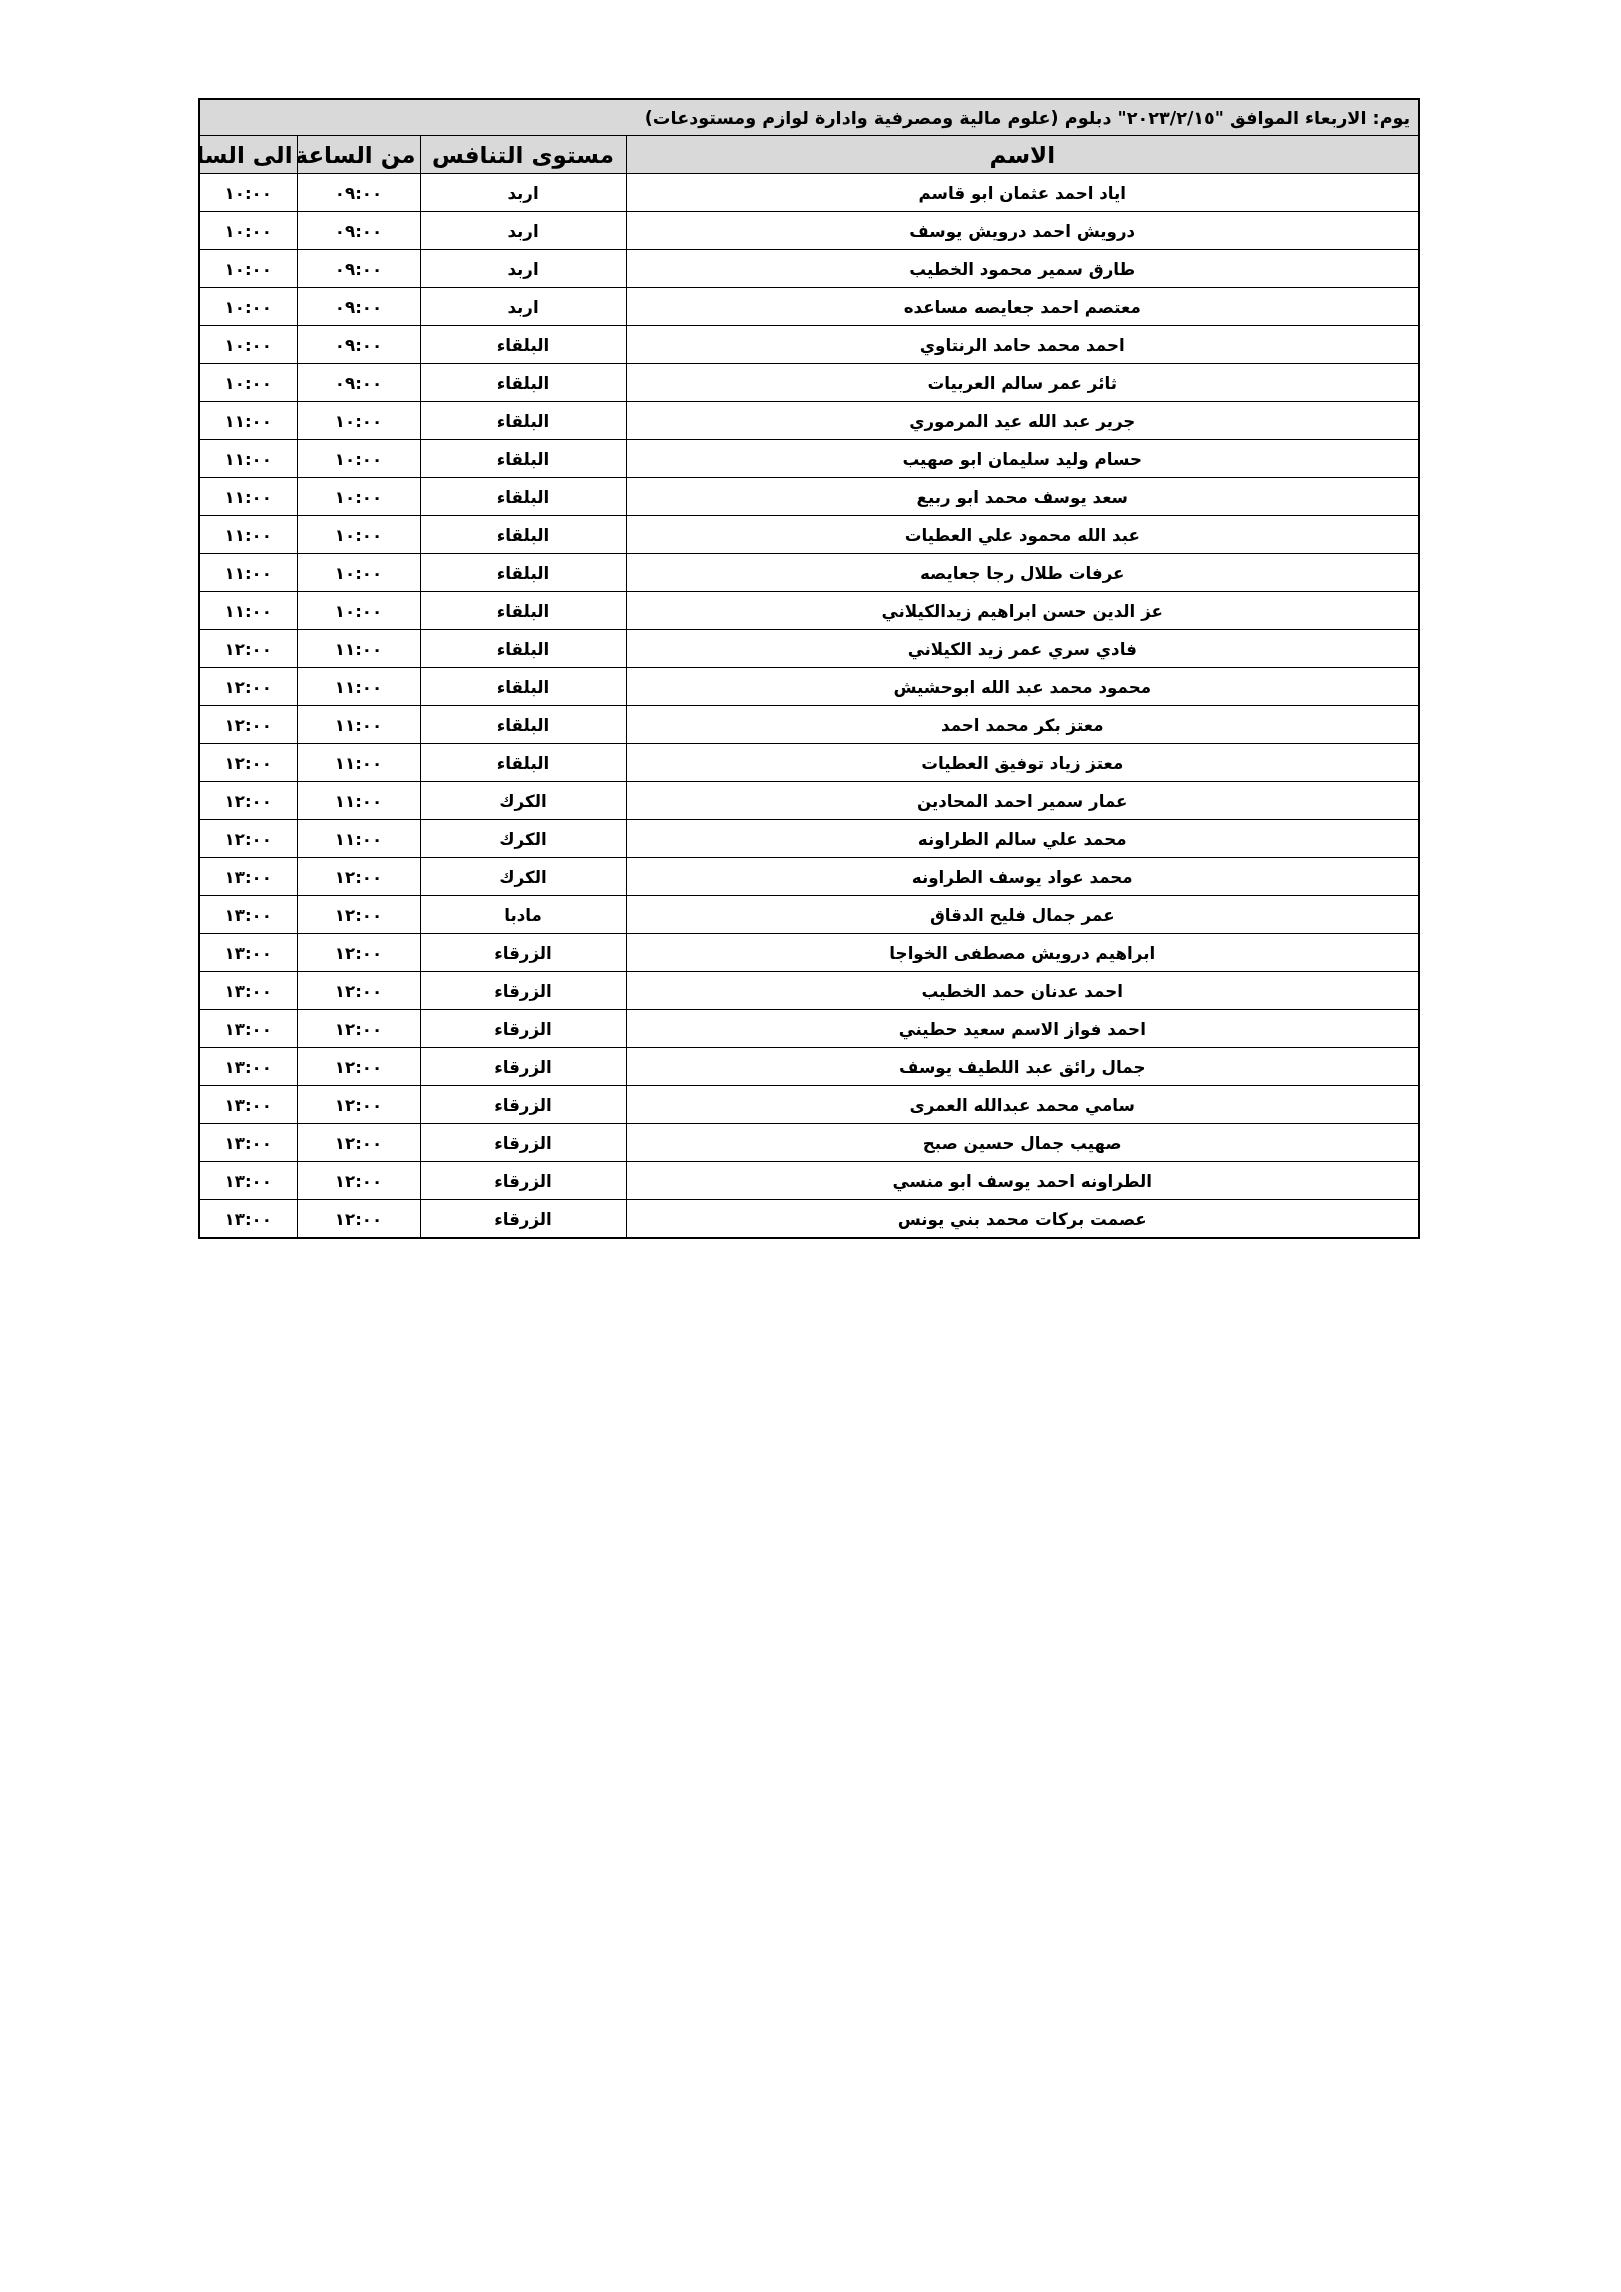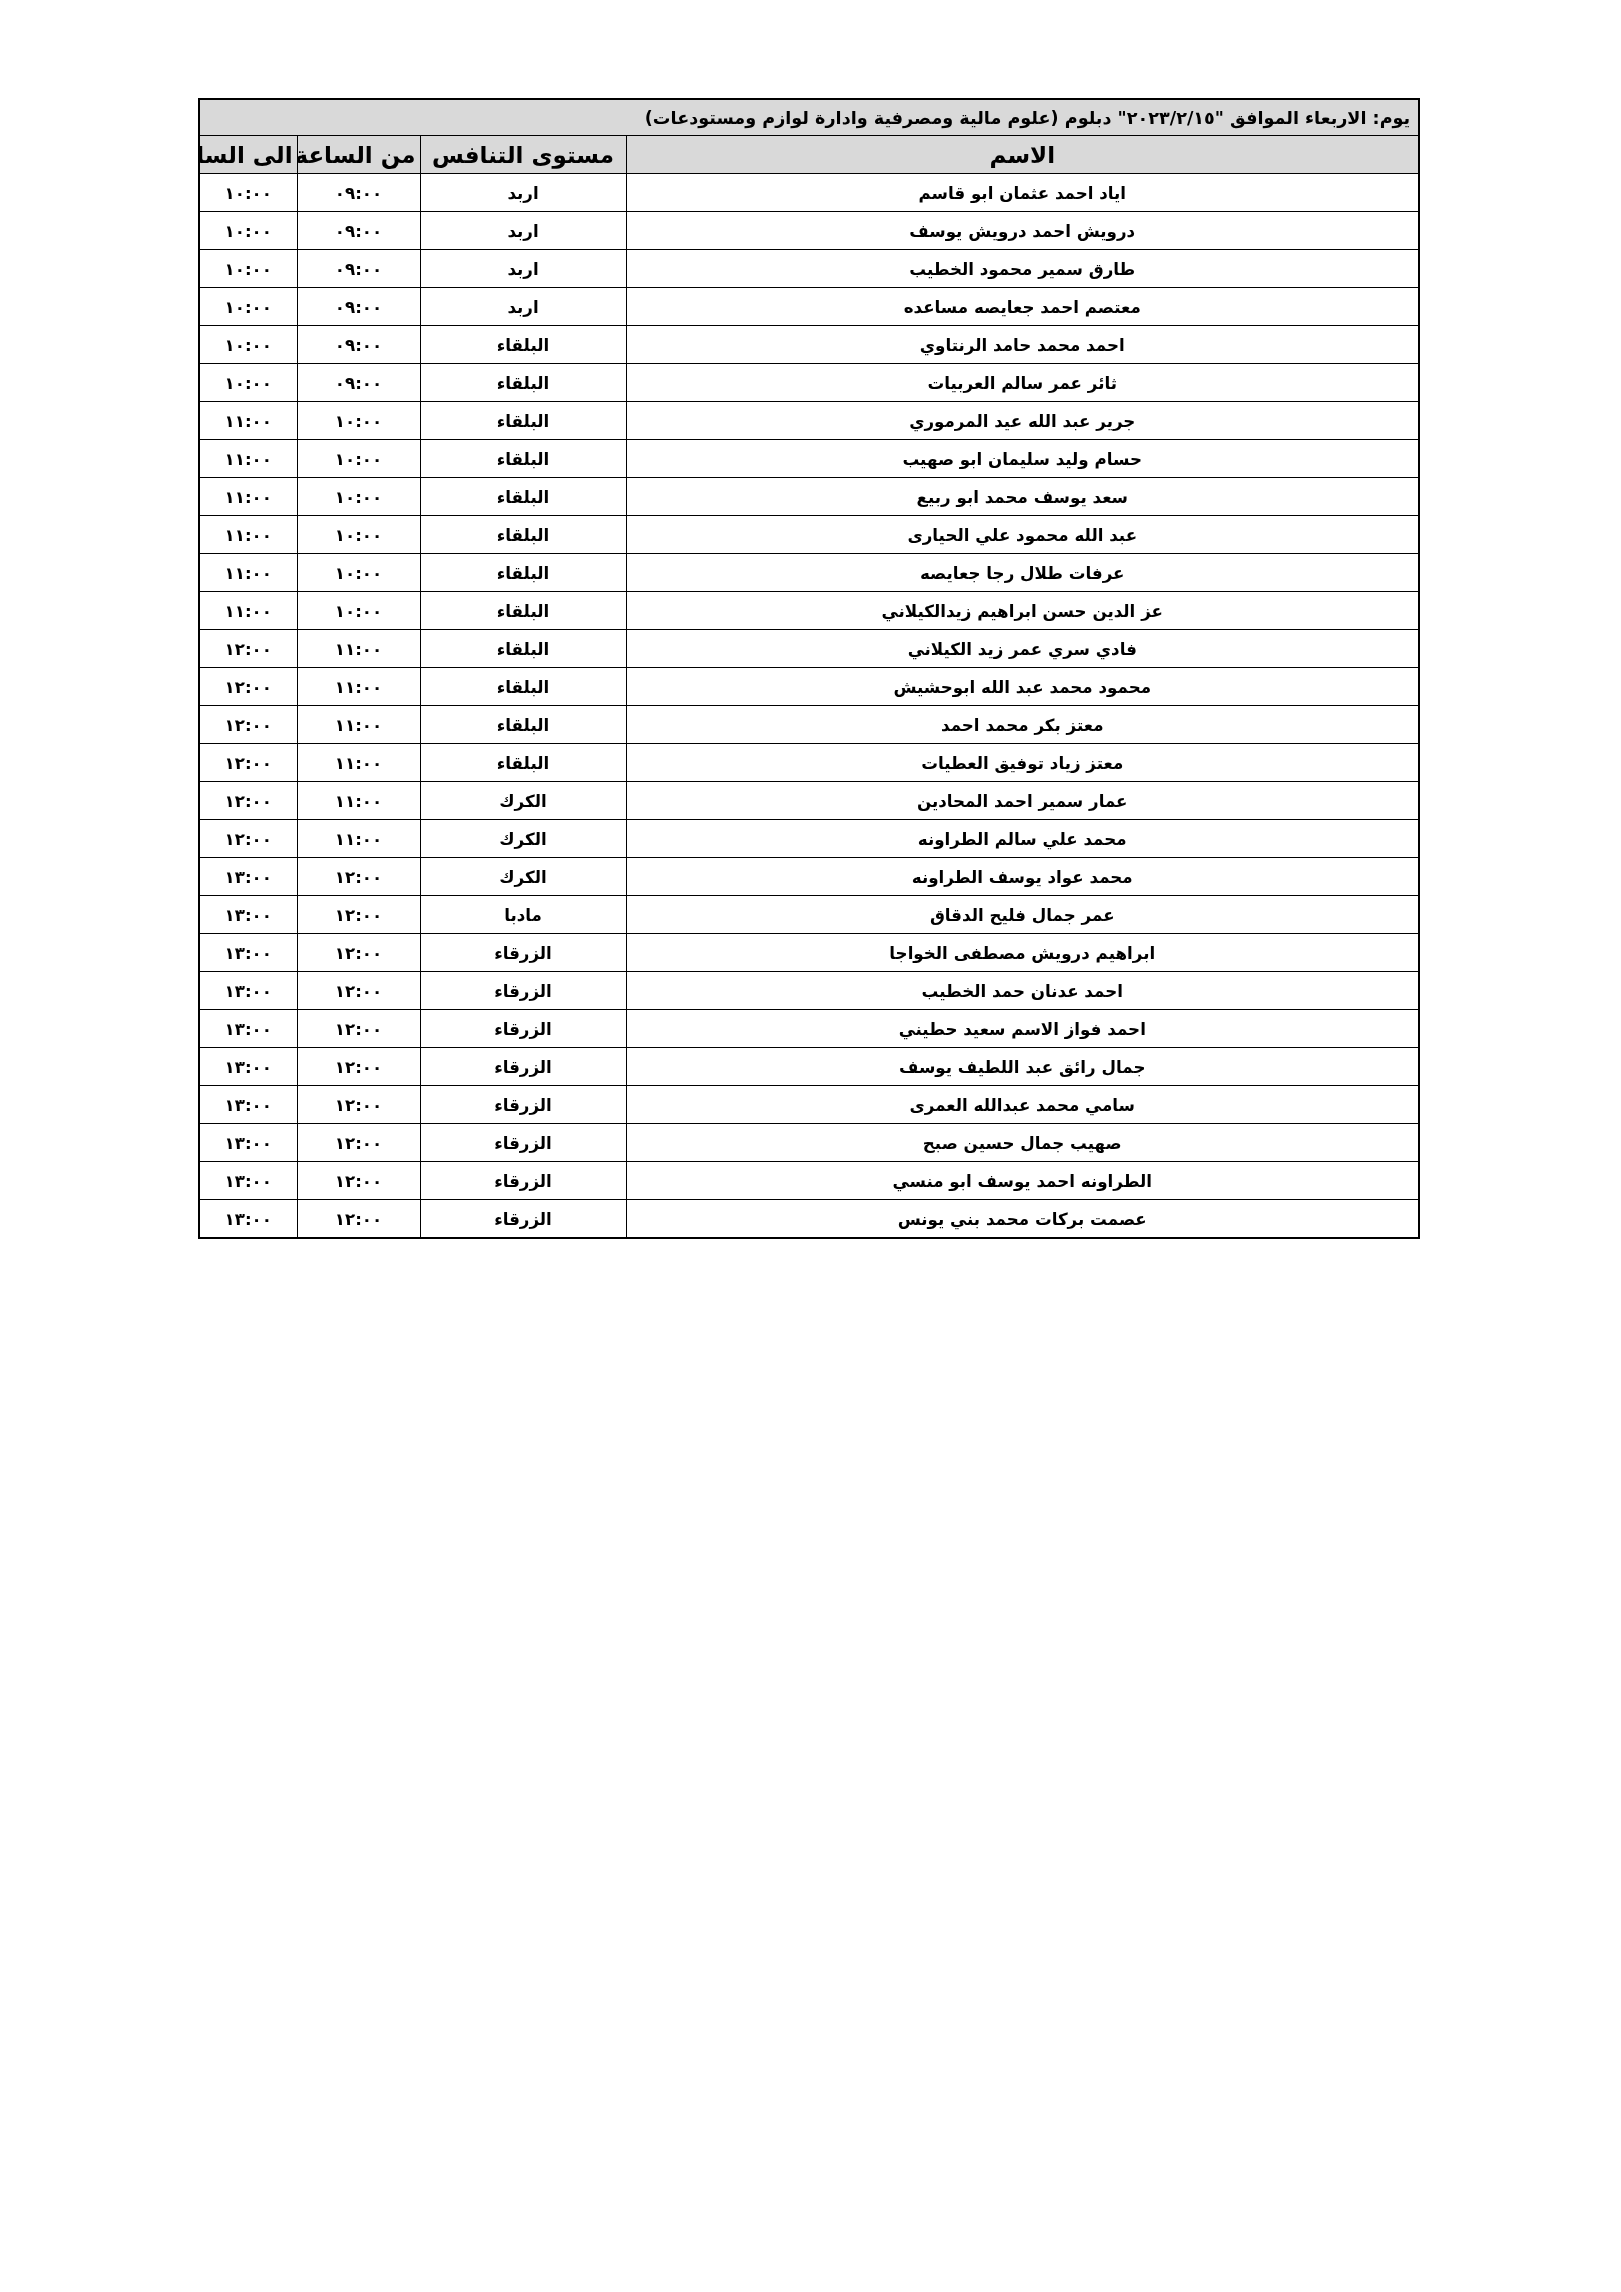--- a/index.html
+++ b/index.html
@@ -139,7 +139,7 @@
     <td>١١:٠٠</td>
   </tr>
         <tr class="data-row">
-    <td>عبد الله محمود علي الحيارى</td>
+    <td>عبد الله محمود علي العطيات</td>
     <td>البلقاء</td>
     <td>١٠:٠٠</td>
     <td>١١:٠٠</td>

